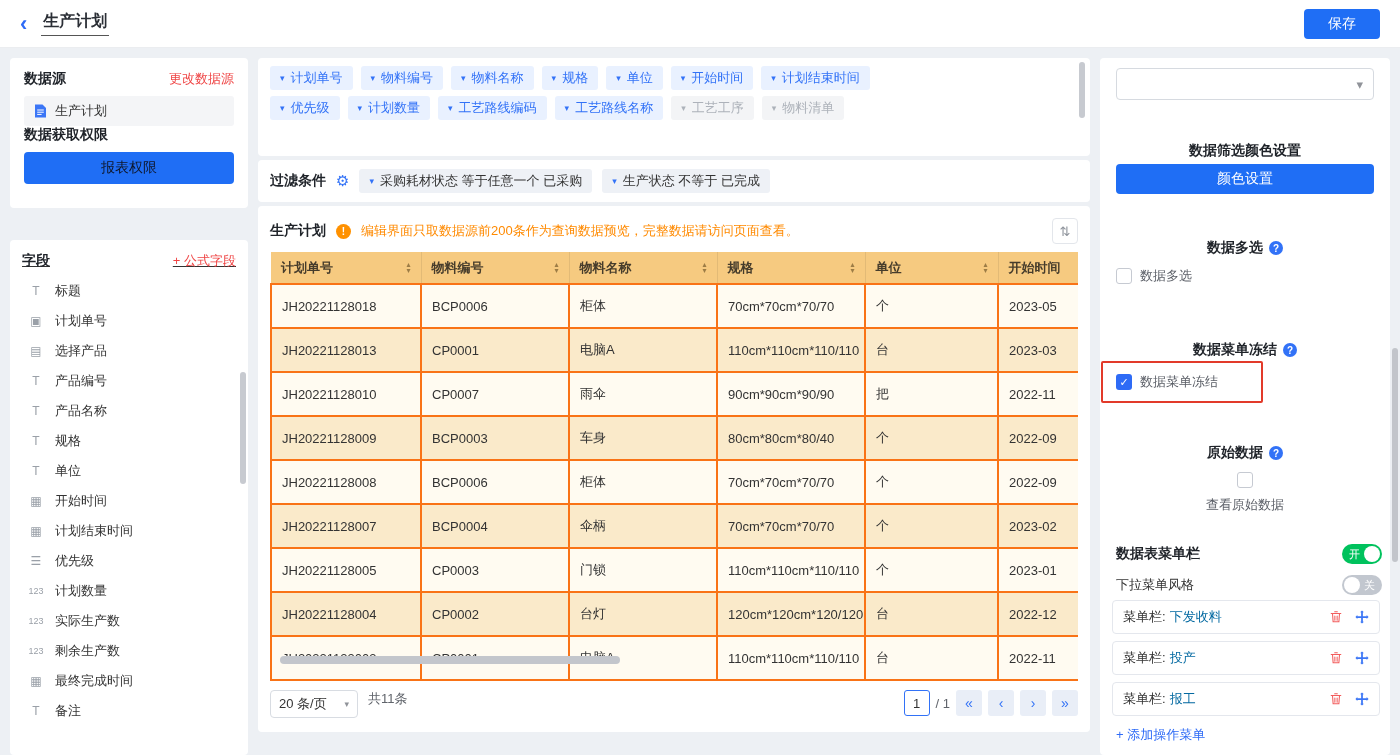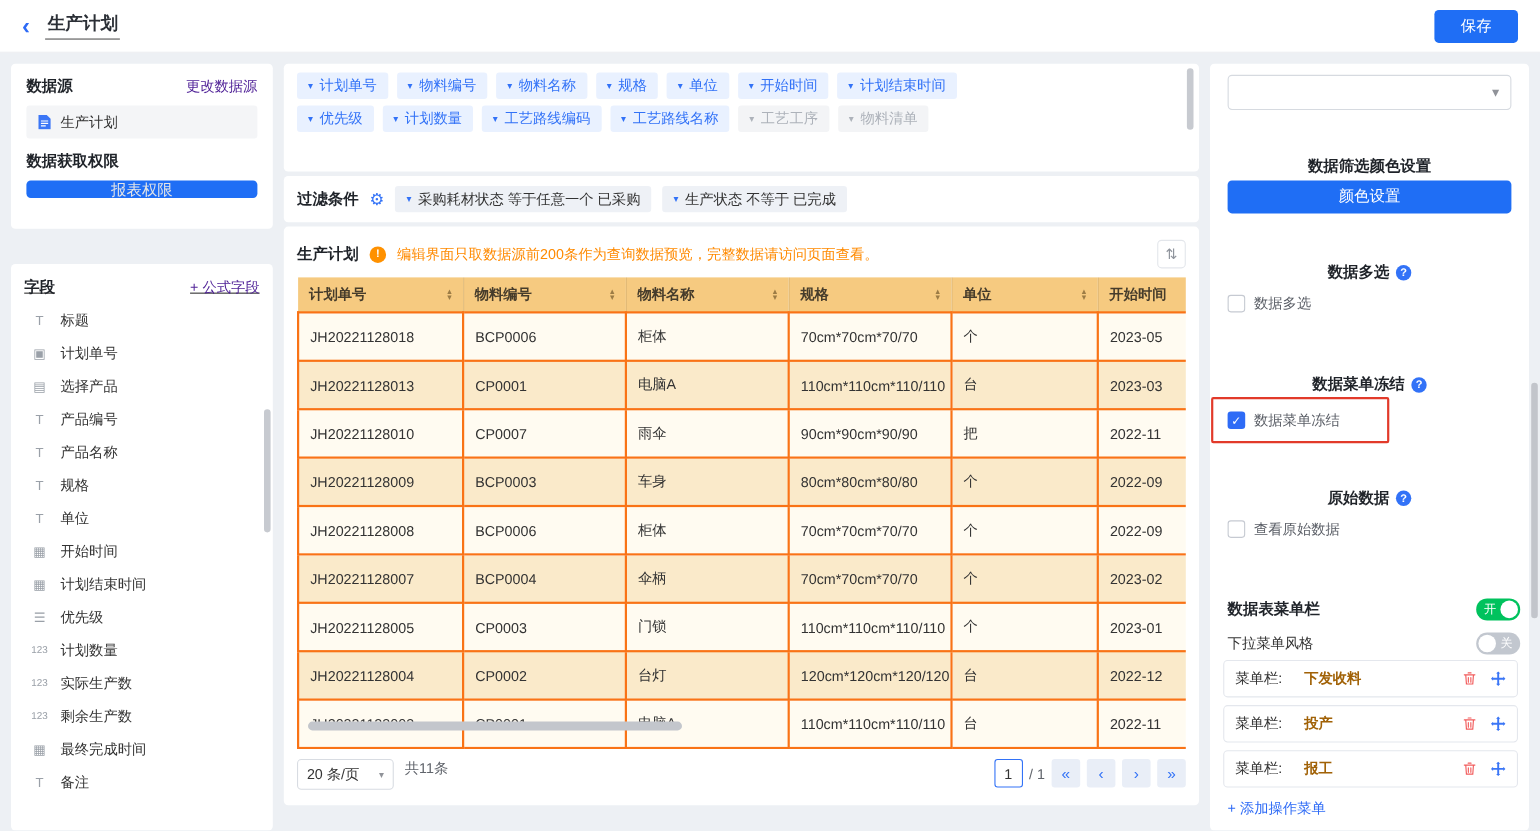--- a/index.html
+++ b/index.html
@@ -16,7 +16,7 @@
   #left1{left:10px;top:58px;width:238px;height:150px;padding:12px 14px;}
   .sec-row{display:flex;align-items:center;justify-content:space-between;}
   .sec-title{font-size:14px;font-weight:bold;color:#1f2329;}
-  .blue-link{color:#4c1d95;font-size:13px;cursor:pointer;}
+  .blue-link{color:#ef4444;font-size:13px;cursor:pointer;}
   .ds-item{margin-top:8px;height:30px;background:#f4f5f7;border-radius:3px;display:flex;align-items:center;gap:8px;padding:0 10px;cursor:pointer;}
   .perm-title{margin-top:12px;font-size:14px;font-weight:bold;color:#1f2329;}
   .perm-btn{margin-top:8px;width:100%;height:16px;background:#1f6ef5;color:#e5e5e5;border:none;border-radius:4px;font-size:14px;cursor:pointer;}

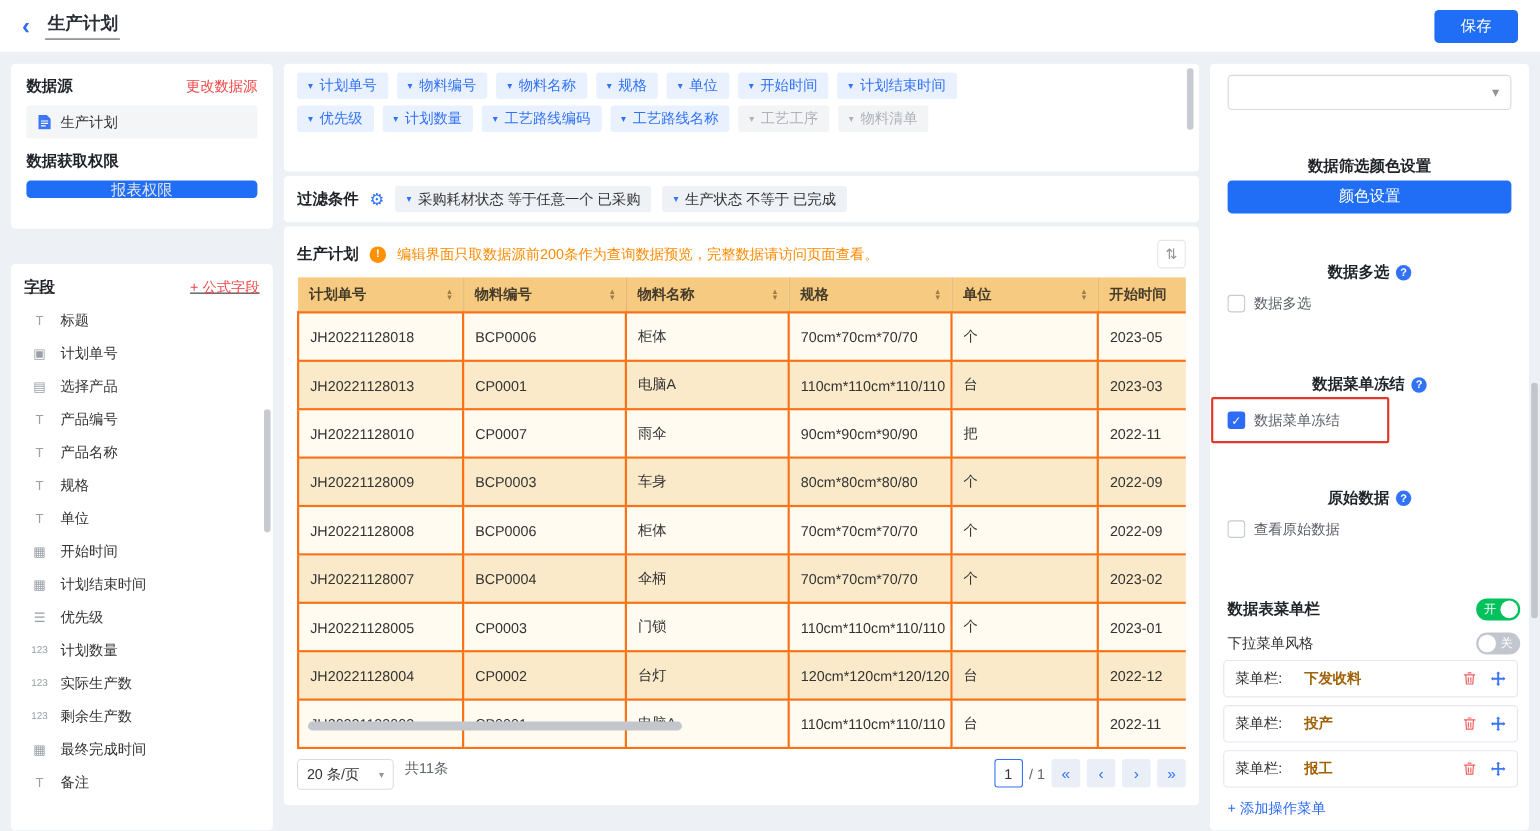--- a/index.html
+++ b/index.html
@@ -18,7 +18,7 @@
   .sec-title{font-size:14px;font-weight:bold;color:#1f2329;}
   .blue-link{color:#ef4444;font-size:13px;cursor:pointer;}
   .ds-item{margin-top:8px;height:30px;background:#f4f5f7;border-radius:3px;display:flex;align-items:center;gap:8px;padding:0 10px;cursor:pointer;}
-  .perm-title{margin-top:12px;font-size:14px;font-weight:bold;color:#1f2329;}
+  .perm-title{font-size:14px;font-weight:bold;color:#1f2329;}
   .perm-btn{margin-top:8px;width:100%;height:16px;background:#1f6ef5;color:#e5e5e5;border:none;border-radius:4px;font-size:14px;cursor:pointer;}
 
   #left2{left:10px;top:240px;width:238px;height:515px;padding:12px;overflow:hidden;}

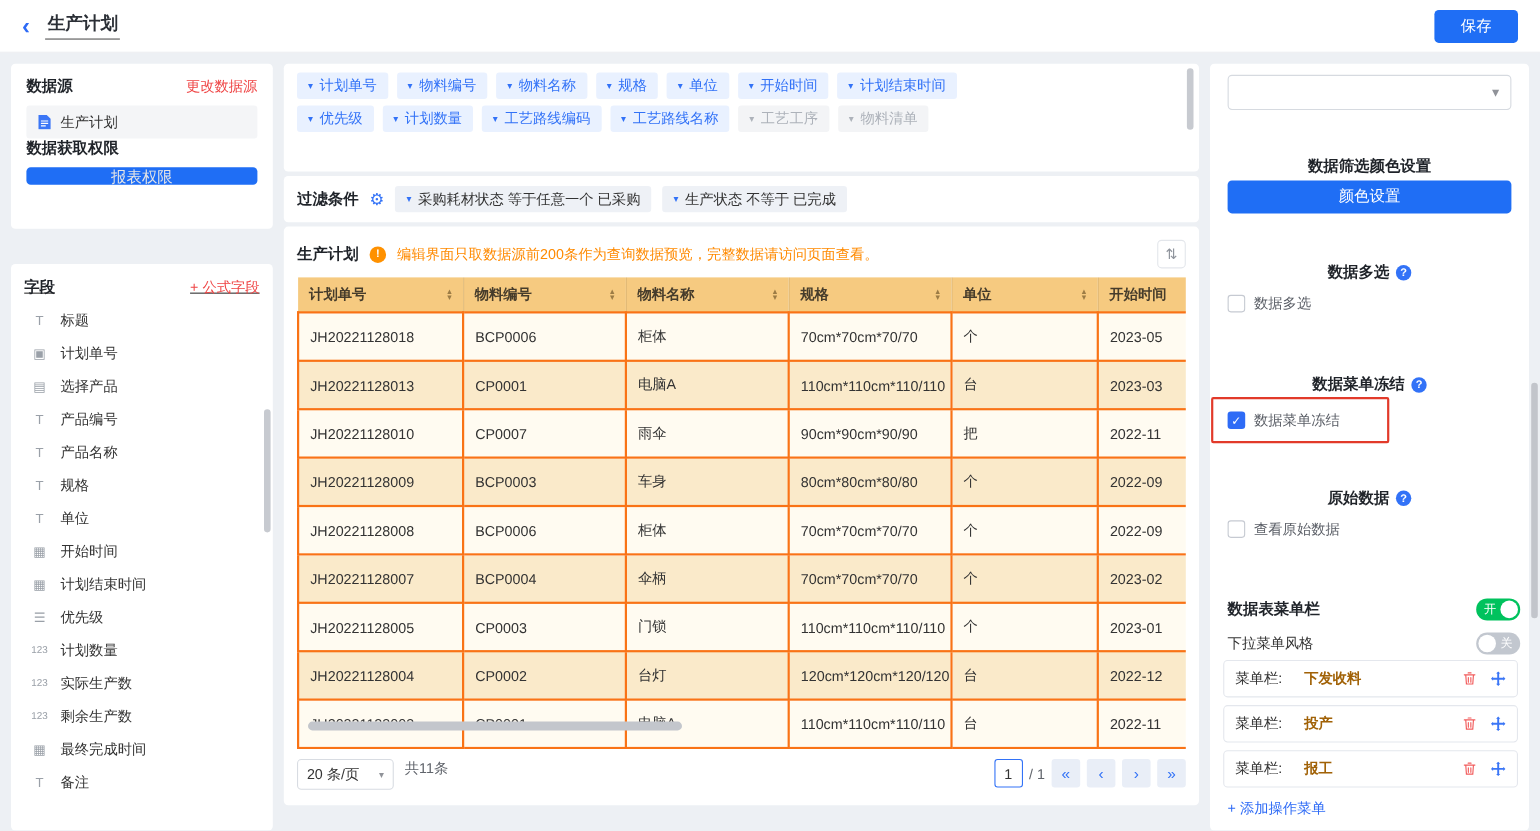--- a/index.html
+++ b/index.html
@@ -19,7 +19,7 @@
   .blue-link{color:#ef4444;font-size:13px;cursor:pointer;}
   .ds-item{margin-top:8px;height:30px;background:#f4f5f7;border-radius:3px;display:flex;align-items:center;gap:8px;padding:0 10px;cursor:pointer;}
   .perm-title{font-size:14px;font-weight:bold;color:#1f2329;}
-  .perm-btn{margin-top:8px;width:100%;height:16px;background:#1f6ef5;color:#e5e5e5;border:none;border-radius:4px;font-size:14px;cursor:pointer;}
+  .perm-btn{margin-top:8px;width:100%;height:32px;background:#1f6ef5;color:#0f172a;border:none;border-radius:4px;font-size:14px;cursor:pointer;}
 
   #left2{left:10px;top:240px;width:238px;height:515px;padding:12px;overflow:hidden;}
   .field-item{height:30px;display:flex;align-items:center;gap:9px;padding:0 4px;cursor:pointer;border-radius:3px;}

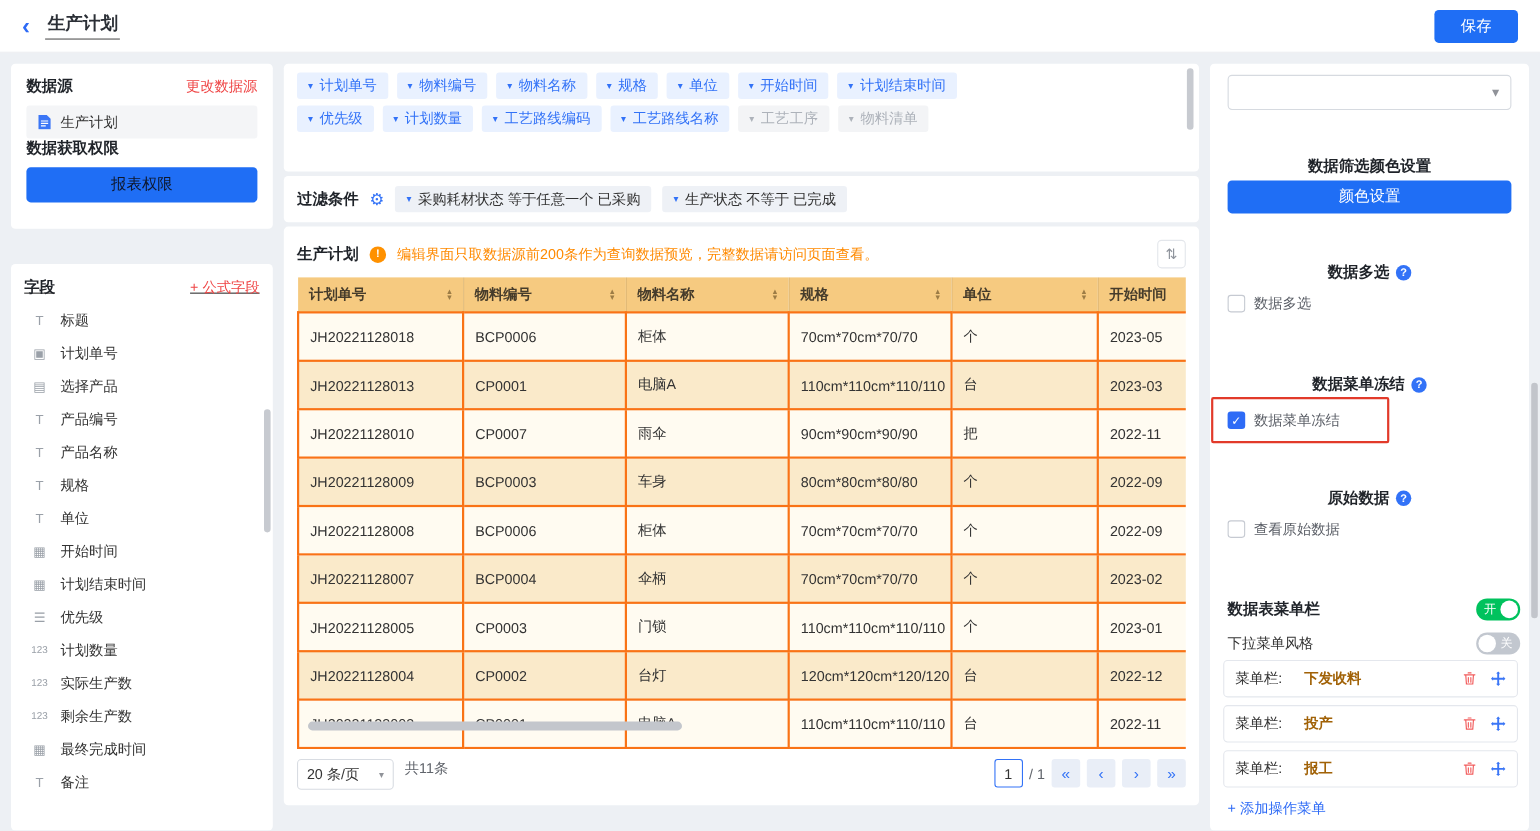--- a/index.html
+++ b/index.html
@@ -367,7 +367,7 @@
             <td>JH20221128009</td>
             <td>BCP0003</td>
             <td>车身</td>
-            <td>80cm*80cm*80/80</td>
+            <td>80cm*80cm*80/40</td>
             <td>个</td>
             <td>2022-09</td>
           </tr>

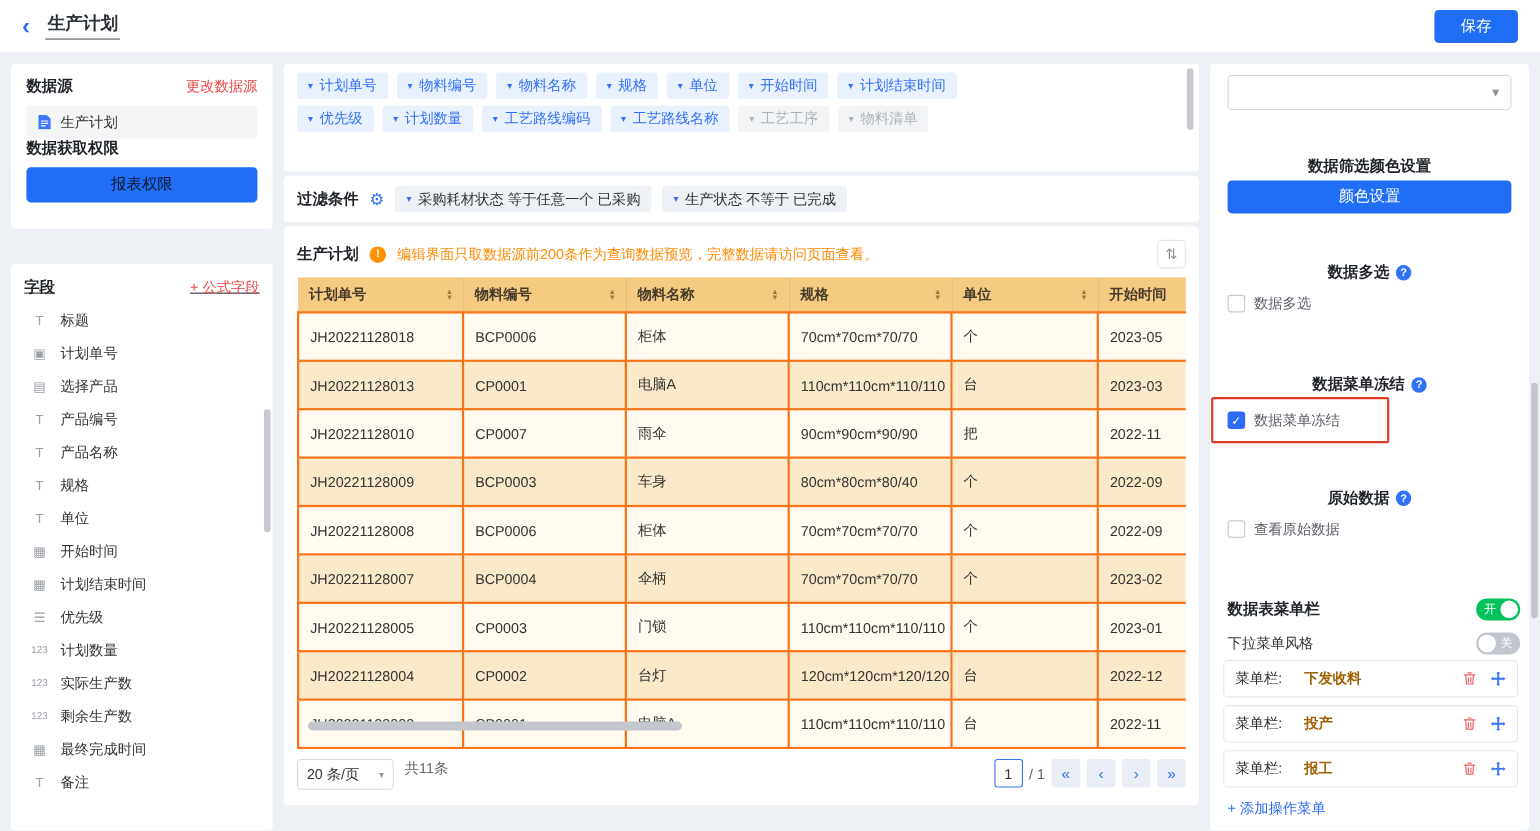--- a/index.html
+++ b/index.html
@@ -466,7 +466,7 @@
     <span>原始数据</span>
     <span class="help-ic">?</span>
   </div>
-  <div class="abs cb-row" style="top:414px;">
+  <div class="abs cb-row" style="top:414px;flex-direction:column;">
     <span class="cb unchecked"></span>
     <span class="cb-label">查看原始数据</span>
   </div>

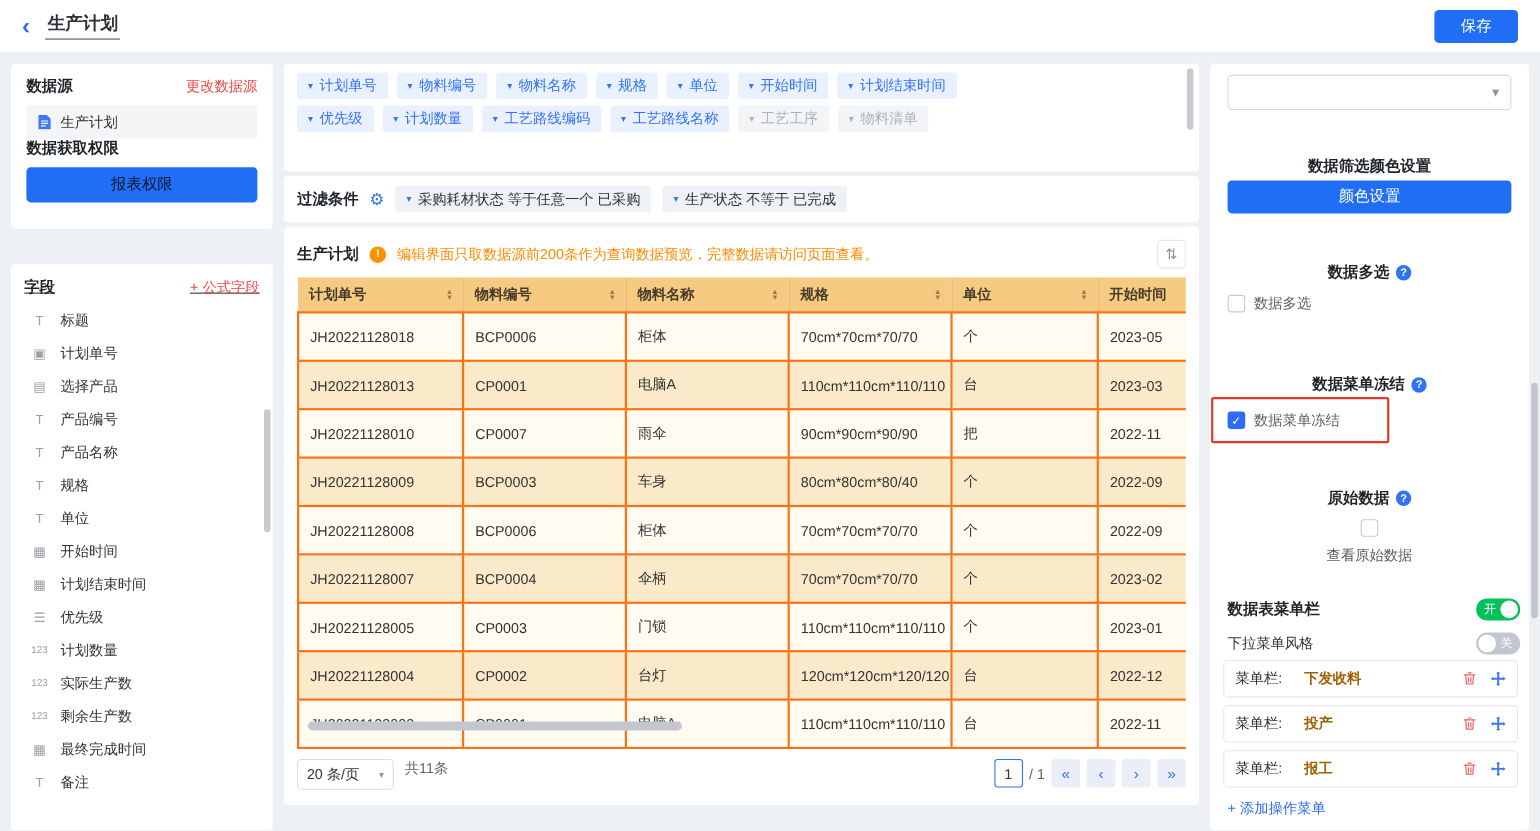--- a/index.html
+++ b/index.html
@@ -96,7 +96,7 @@
   #menu-list{position:absolute;left:12px;right:10px;top:542px;}
   .menu-item{height:34px;border:1px solid #e4e7ed;border-radius:4px;display:flex;align-items:center;padding:0 10px;margin-bottom:7px;background:#fff;}
   .menu-prefix{color:#333;text-align:right;}
-  .menu-value{color:#a16207;margin-left:20px;font-weight:bold;}
+  .menu-value{color:#0369a1;margin-left:4px;}
   .menu-icons{margin-left:auto;display:flex;align-items:center;gap:12px;}
   .icon-btn{display:inline-flex;align-items:center;cursor:pointer;}
   .add-link{position:absolute;left:16px;top:668px;color:#2e6bf6;cursor:pointer;}

